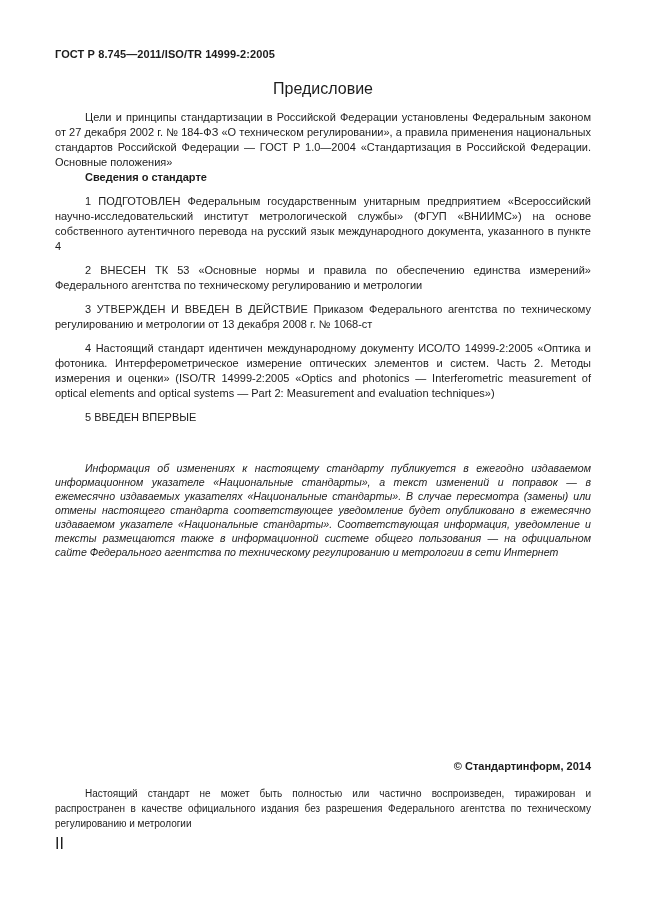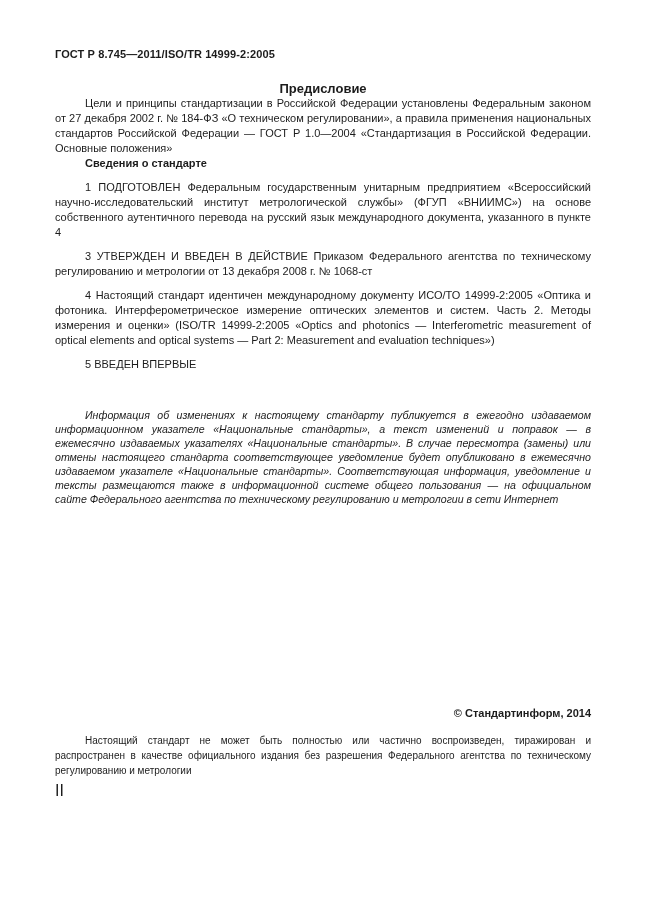--- a/index.html
+++ b/index.html
@@ -23,8 +23,8 @@
     letter-spacing: 0.1px;
   }
   .page-title {
-    font-size: 13px;
-    font-weight: bold;
+    font-size: 16px;
+    font-weight: normal;
     text-align: center;
     margin-top: 20px;
     line-height: 15px;

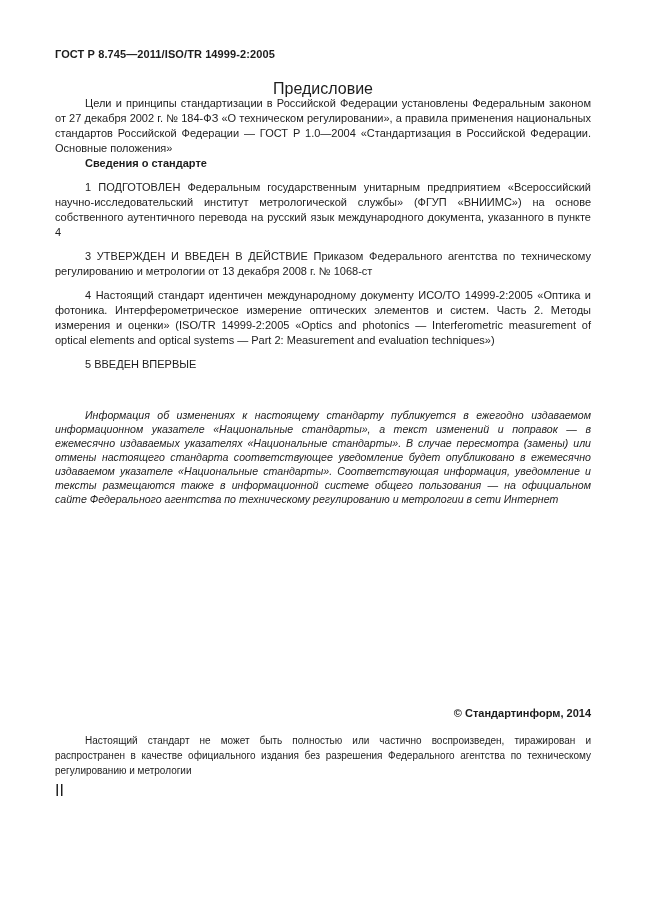--- a/index.html
+++ b/index.html
@@ -37,7 +37,7 @@
     margin-top: 9px;
   }
   .para.first {
-    margin-top: 0;
+    margin-top: 14px;
   }
   .section-heading {
     font-size: 11px;

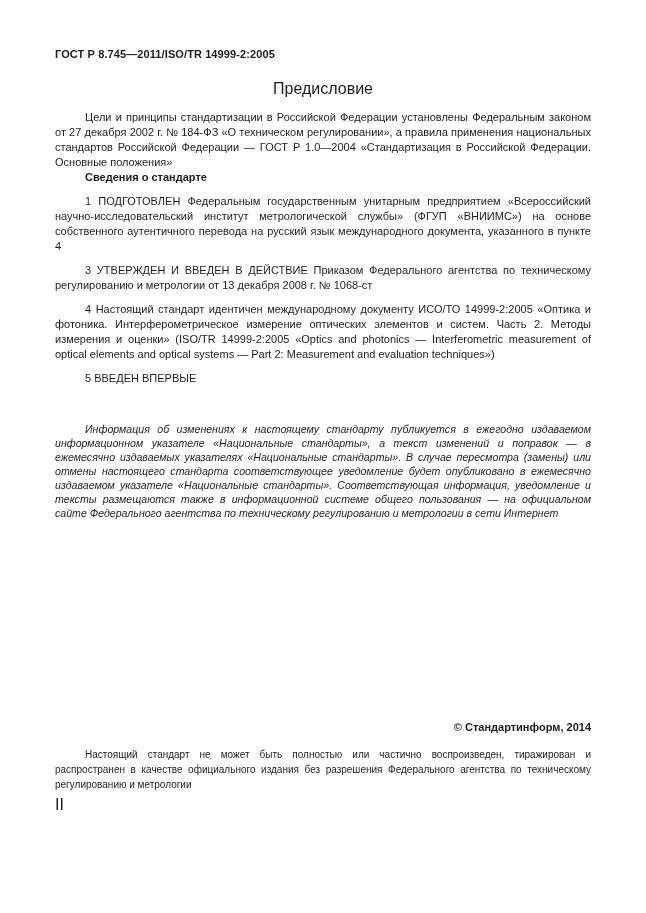--- a/index.html
+++ b/index.html
@@ -88,6 +88,7 @@
 
   <div class="para">1 ПОДГОТОВЛЕН Федеральным государственным унитарным предприятием «Всероссийский научно-исследовательский институт метрологической службы» (ФГУП «ВНИИМС») на основе собственного аутентичного перевода на русский язык международного документа, указанного в пункте 4</div>
 
+  <div class="para">2 ВНЕСЕН ТК 53 «Основные нормы и правила по обеспечению единства измерений» Федерального агентства по техническому регулированию и метрологии</div>
 
   <div class="para">3 УТВЕРЖДЕН И ВВЕДЕН В ДЕЙСТВИЕ Приказом Федерального агентства по техническому регулированию и метрологии от 13 декабря 2008 г. № 1068-ст</div>
 

